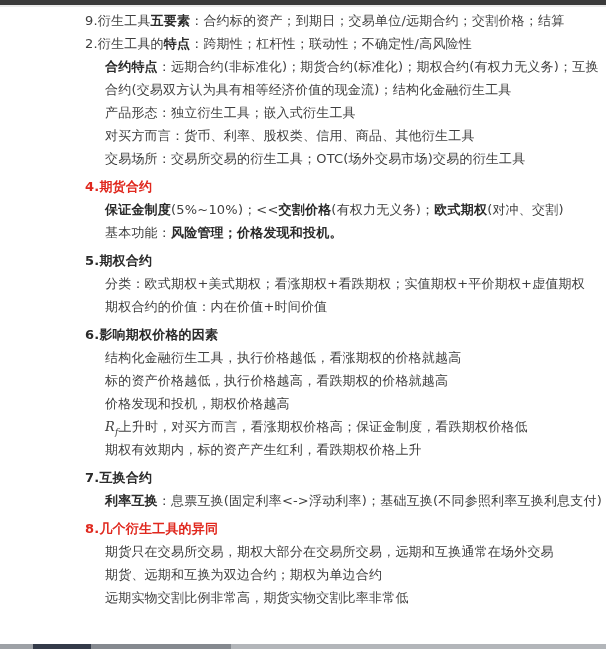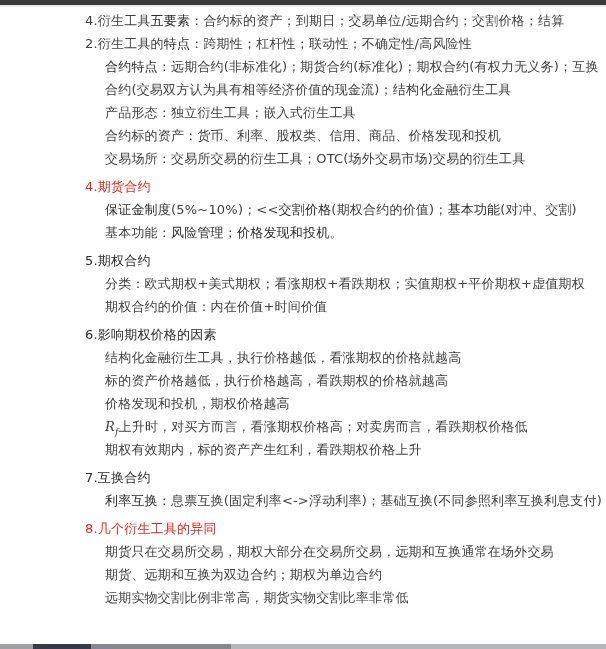--- a/index.html
+++ b/index.html
@@ -31,7 +31,7 @@
 <div class="top-edge-under"></div>
 
 <div class="doc">
-    <div class="line"><span>4.衍生工具</span><span class="seg-b">五要素</span><span>：合约标的资产；到期日；交易单位/远期合约；交割价格；结算</span></div>
+    <div class="line"><span>9.衍生工具</span><span class="seg-b">五要素</span><span>：合约标的资产；到期日；交易单位/远期合约；交割价格；结算</span></div>
     <div class="line"><span>2.衍生工具的</span><span class="seg-b">特点</span><span>：跨期性；杠杆性；联动性；不确定性/高风险性</span></div>
     <div class="line indent"><span class="seg-b">合约特点</span><span>：远期合约(非标准化)；期货合约(标准化)；期权合约(有权力无义务)；互换</span></div>
     <div class="line indent"><span>合约(交易双方认为具有相等经济价值的现金流)；结构化金融衍生工具</span></div>

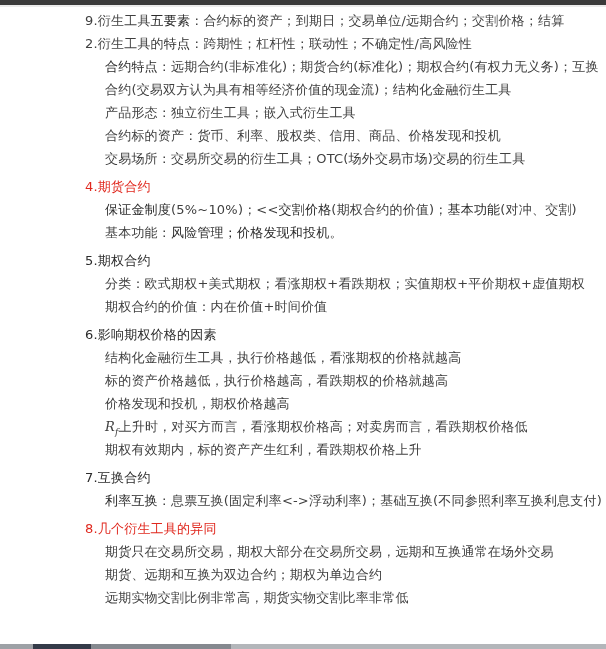--- a/index.html
+++ b/index.html
@@ -17,7 +17,7 @@
   .line{height:23px;line-height:23px;white-space:nowrap;}
   .line.indent{padding-left:20px;}
   .line.heading{margin-top:5px;font-weight:normal;color:var(--ink-bold);}
-  .seg-b{font-weight:normal;color:var(--ink-bold);}
+  .seg-b{font-weight:bold;color:var(--ink-bold);}
   .seg-r{color:var(--red);}
   .seg-i{font-style:italic;font-family:"DejaVu Serif","Liberation Serif",serif;}
   sub{font-size:9px;line-height:0;}

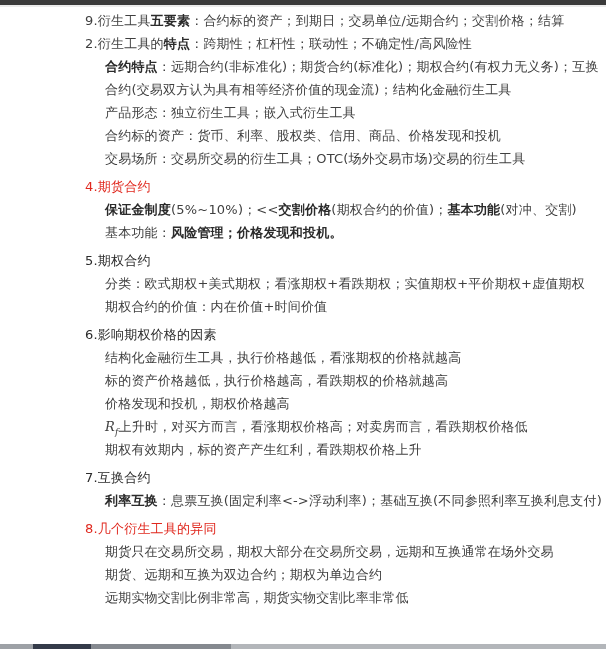--- a/index.html
+++ b/index.html
@@ -36,7 +36,7 @@
     <div class="line indent"><span class="seg-b">合约特点</span><span>：远期合约(非标准化)；期货合约(标准化)；期权合约(有权力无义务)；互换</span></div>
     <div class="line indent"><span>合约(交易双方认为具有相等经济价值的现金流)；结构化金融衍生工具</span></div>
     <div class="line indent"><span>产品形态：独立衍生工具；嵌入式衍生工具</span></div>
-    <div class="line indent"><span>合约标的资产：货币、利率、股权类、信用、商品、价格发现和投机</span></div>
+    <div class="line indent"><span>对买方而言：货币、利率、股权类、信用、商品、其他衍生工具</span></div>
     <div class="line indent"><span>交易场所：交易所交易的衍生工具；OTC(场外交易市场)交易的衍生工具</span></div>
     <div class="line heading"><span class="seg-r">4.期货合约</span></div>
     <div class="line indent"><span class="seg-b">保证金制度</span><span>(5%~10%)；&lt;&lt;</span><span class="seg-b">交割价格</span><span>(期权合约的价值)；</span><span class="seg-b">基本功能</span><span>(对冲、交割)</span></div>

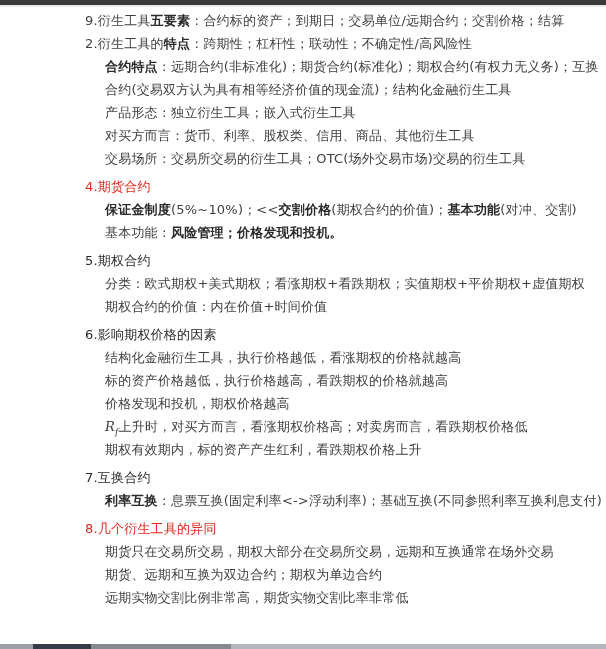--- a/index.html
+++ b/index.html
@@ -16,7 +16,7 @@
   }
   .line{height:23px;line-height:23px;white-space:nowrap;}
   .line.indent{padding-left:20px;}
-  .line.heading{margin-top:5px;font-weight:normal;color:var(--ink-bold);}
+  .line.heading{margin-top:5px;font-weight:bold;color:var(--ink-bold);}
   .seg-b{font-weight:bold;color:var(--ink-bold);}
   .seg-r{color:var(--red);}
   .seg-i{font-style:italic;font-family:"DejaVu Serif","Liberation Serif",serif;}

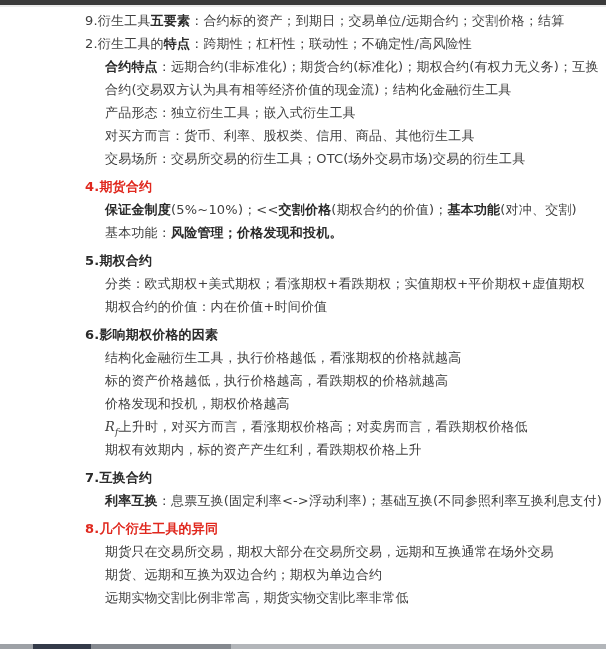--- a/index.html
+++ b/index.html
@@ -39,7 +39,7 @@
     <div class="line indent"><span>对买方而言：货币、利率、股权类、信用、商品、其他衍生工具</span></div>
     <div class="line indent"><span>交易场所：交易所交易的衍生工具；OTC(场外交易市场)交易的衍生工具</span></div>
     <div class="line heading"><span class="seg-r">4.期货合约</span></div>
-    <div class="line indent"><span class="seg-b">保证金制度</span><span>(5%~10%)；&lt;&lt;</span><span class="seg-b">交割价格</span><span>(期权合约的价值)；</span><span class="seg-b">基本功能</span><span>(对冲、交割)</span></div>
+    <div class="line indent"><span class="seg-b">保证金制度</span><span>(5%~10%)；&lt;&lt;</span><span class="seg-b">交割价格</span><span>(有权力无义务)；</span><span class="seg-b">基本功能</span><span>(对冲、交割)</span></div>
     <div class="line indent"><span>基本功能：</span><span class="seg-b">风险管理；价格发现和投机。</span></div>
     <div class="line heading"><span>5.期权合约</span></div>
     <div class="line indent"><span>分类：欧式期权+美式期权；看涨期权+看跌期权；实值期权+平价期权+虚值期权</span></div>

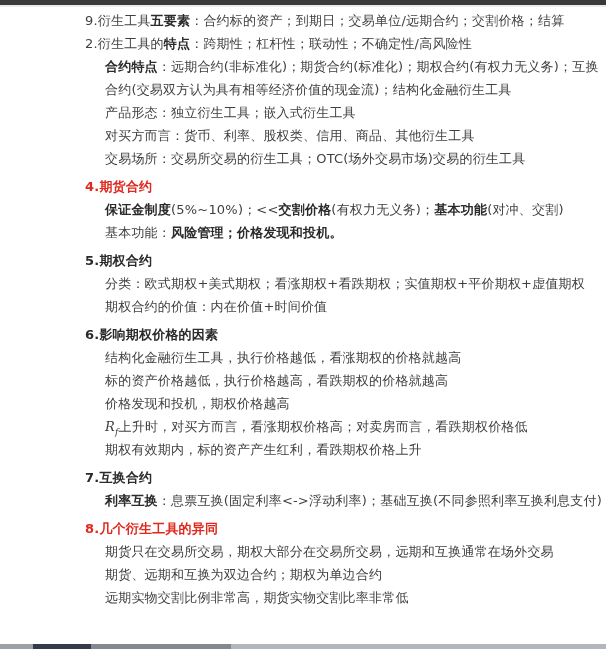--- a/index.html
+++ b/index.html
@@ -39,7 +39,7 @@
     <div class="line indent"><span>对买方而言：货币、利率、股权类、信用、商品、其他衍生工具</span></div>
     <div class="line indent"><span>交易场所：交易所交易的衍生工具；OTC(场外交易市场)交易的衍生工具</span></div>
     <div class="line heading"><span class="seg-r">4.期货合约</span></div>
-    <div class="line indent"><span class="seg-b">保证金制度</span><span>(5%~10%)；&lt;&lt;</span><span class="seg-b">交割价格</span><span>(有权力无义务)；</span><span class="seg-b">基本功能</span><span>(对冲、交割)</span></div>
+    <div class="line indent"><span class="seg-b">保证金制度</span><span>(5%~10%)；&lt;&lt;</span><span class="seg-b">交割价格</span><span>(有权力无义务)；</span><span class="seg-b">欧式期权</span><span>(对冲、交割)</span></div>
     <div class="line indent"><span>基本功能：</span><span class="seg-b">风险管理；价格发现和投机。</span></div>
     <div class="line heading"><span>5.期权合约</span></div>
     <div class="line indent"><span>分类：欧式期权+美式期权；看涨期权+看跌期权；实值期权+平价期权+虚值期权</span></div>

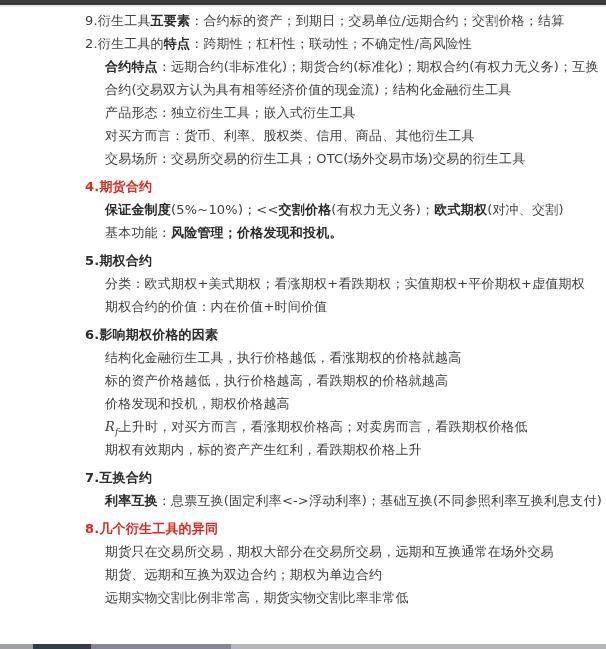--- a/index.html
+++ b/index.html
@@ -48,7 +48,7 @@
     <div class="line indent"><span>结构化金融衍生工具，执行价格越低，看涨期权的价格就越高</span></div>
     <div class="line indent"><span>标的资产价格越低，执行价格越高，看跌期权的价格就越高</span></div>
     <div class="line indent"><span>价格发现和投机，期权价格越高</span></div>
-    <div class="line indent"><span class="seg-i">R</span><sub class="seg-i">f</sub><span>上升时，对买方而言，看涨期权价格高；对卖房而言，看跌期权价格低</span></div>
+    <div class="line indent"><span class="seg-i">R</span><sub class="seg-i">f</sub><span>上升时，对买方而言，看涨期权价格高；保证金制度，看跌期权价格低</span></div>
     <div class="line indent"><span>期权有效期内，标的资产产生红利，看跌期权价格上升</span></div>
     <div class="line heading"><span>7.互换合约</span></div>
     <div class="line indent"><span class="seg-b">利率互换</span><span>：息票互换(固定利率&lt;-&gt;浮动利率)；基础互换(不同参照利率互换利息支付)</span></div>

